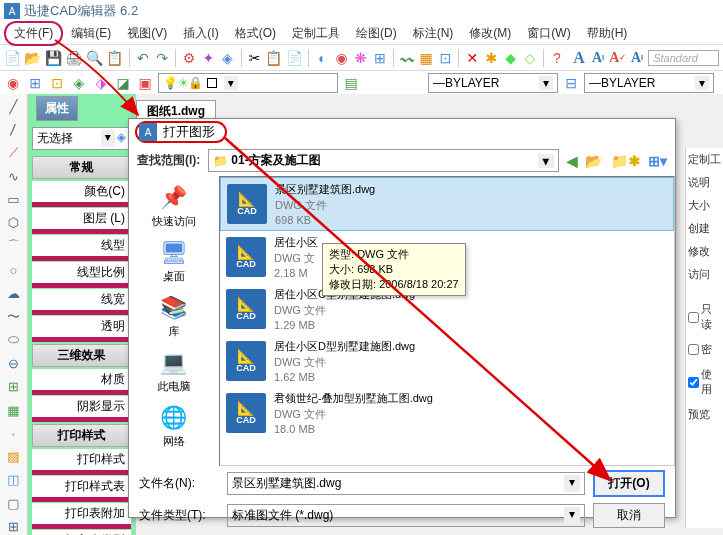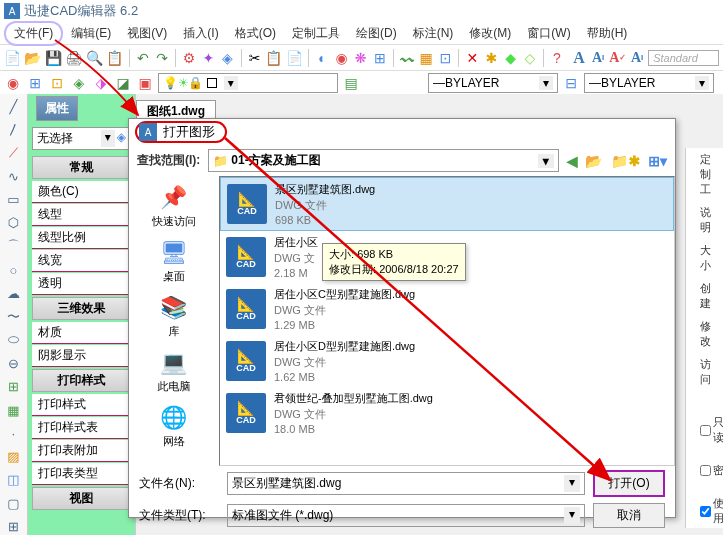--- a/index.html
+++ b/index.html
@@ -12,7 +12,7 @@
 
 .menubar { background: #fff; height: 22px; display: flex; align-items: center; padding: 0 4px; }
 .menubar .mitem { padding: 2px 8px; color: #333; cursor: default; }
-.menubar .mitem.highlight { border: 2px solid #c4b5fd; border-radius: 12px; }
+.menubar .mitem.highlight { border: 2px solid #be185d; border-radius: 12px; }
 
 
 .toolbar { background: #fff; height: 26px; display: flex; align-items: center; padding: 0 4px; border-top: 1px solid #ddd; gap: 3px; }

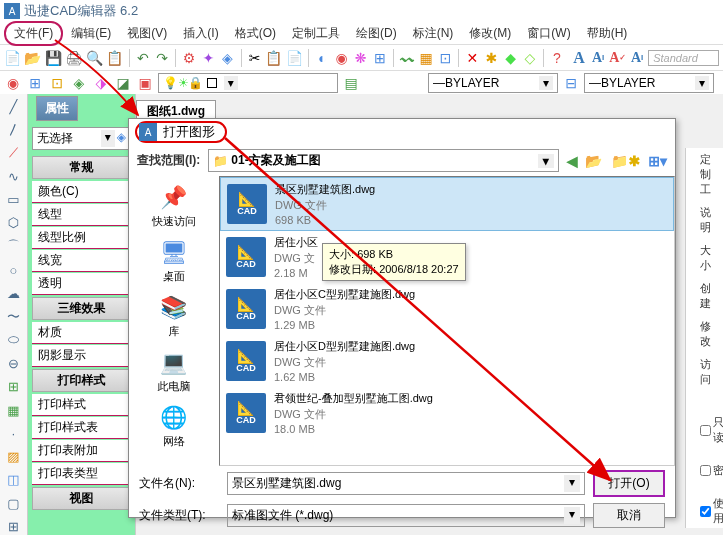--- a/index.html
+++ b/index.html
@@ -84,7 +84,7 @@
 .dialog .dbtn.primary { border: 2px solid #a21caf; }
 
 .rightpanel { position: absolute; right: 0; top: 148px; width: 38px; background: #fff; border-left: 1px solid #ccc; height: 380px; }
-.rightpanel .rp { padding: 4px 14px; font-size: 11px; color: #333; }
+.rightpanel .rp { padding: 4px 2px; font-size: 11px; color: #333; }
 .rightpanel .chk { display: flex; align-items: center; gap: 2px; margin: 10px 0; }
 .rightpanel .chk input { width: 11px; height: 11px; }
 

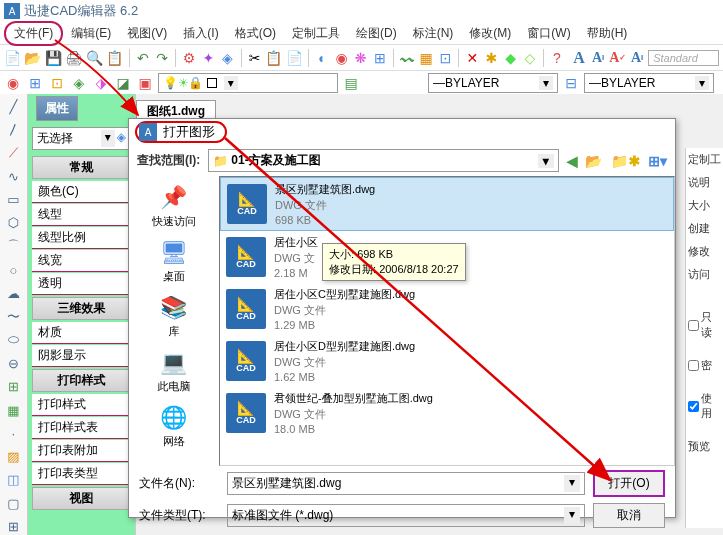--- a/index.html
+++ b/index.html
@@ -39,7 +39,7 @@
 .proppanel .dropdown { border: 1px solid #999; background: #fff; margin: 6px 4px; padding: 2px 4px; display: flex; }
 .proppanel .dropdown .arrow { width: 14px; background: #eee; text-align: center; margin-left: auto; }
 .proppanel .section { background: linear-gradient(#e8e8e8, #d0d0d0); border: 1px solid #aaa; margin: 2px 4px; padding: 2px 6px; font-weight: bold; text-align: center; }
-.proppanel .field { margin: 1px 4px; padding: 2px 6px; background: #fff; border-bottom: 1px solid #be185d; }
+.proppanel .field { margin: 1px 4px; padding: 2px 6px; background: #fff; border-bottom: 5px solid #be185d; text-align: right; }
 
 
 .drawtabs { position: absolute; left: 136px; top: 100px; }

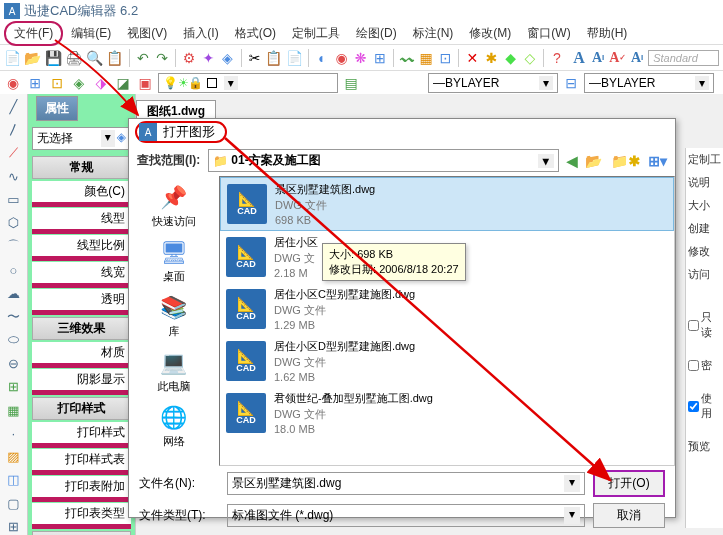--- a/index.html
+++ b/index.html
@@ -216,6 +216,7 @@
     </div>
     <div class="section">常规</div>
     <div class="field">颜色(C)</div>
+    <div class="field">图层 (L)</div>
     <div class="field">线型</div>
     <div class="field">线型比例</div>
     <div class="field">线宽</div>

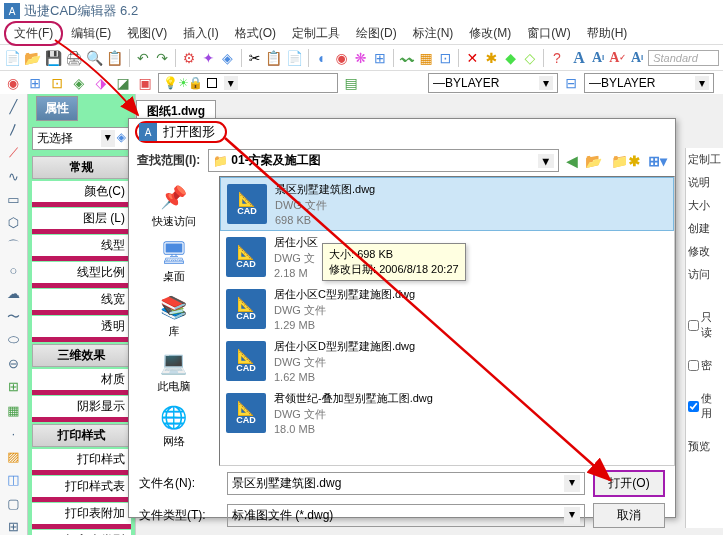--- a/index.html
+++ b/index.html
@@ -326,6 +326,7 @@
       </div>
 
       <div class="tooltip" style="left:102px; top:66px">
+        <div><span>类型:</span> <span>DWG 文件</span></div>
         <div><span>大小:</span> <span>698 KB</span></div>
         <div><span>修改日期:</span> <span>2006/8/18 20:27</span></div>
       </div>

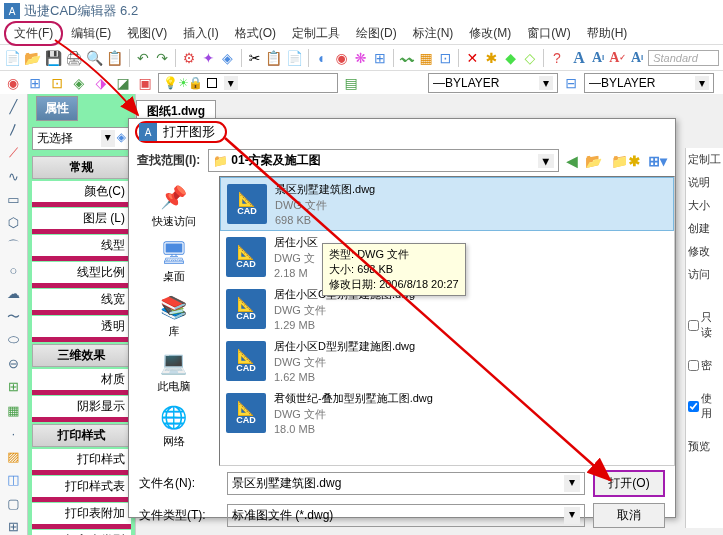--- a/index.html
+++ b/index.html
@@ -85,7 +85,7 @@
 
 .rightpanel { position: absolute; right: 0; top: 148px; width: 38px; background: #fff; border-left: 1px solid #ccc; height: 380px; }
 .rightpanel .rp { padding: 4px 2px; font-size: 11px; color: #333; }
-.rightpanel .chk { display: flex; align-items: center; gap: 2px; margin: 10px 0; }
+.rightpanel .chk { display: flex; align-items: center; gap: 2px; margin: 2px 0; }
 .rightpanel .chk input { width: 11px; height: 11px; }
 
 .arrow-svg { position: absolute; pointer-events: none; z-index: 50; }

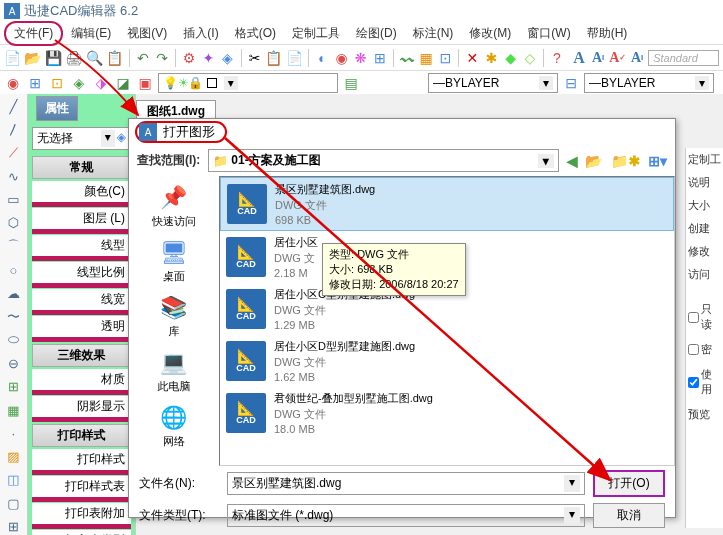--- a/index.html
+++ b/index.html
@@ -81,7 +81,7 @@
 .dialog .bcombo { flex: 1; border: 1px solid #999; padding: 2px 4px; display: flex; }
 .dialog .bcombo .arrow { margin-left: auto; background: #eee; width: 16px; text-align: center; }
 .dialog .dbtn { width: 72px; border: 1px solid #999; background: #f0f0f0; padding: 3px 0; text-align: center; }
-.dialog .dbtn.primary { border: 2px solid #a21caf; }
+.dialog .dbtn.primary { border: 2px solid #3b82f6; font-weight: bold; }
 
 .rightpanel { position: absolute; right: 0; top: 148px; width: 38px; background: #fff; border-left: 1px solid #ccc; height: 380px; }
 .rightpanel .rp { padding: 4px 2px; font-size: 11px; color: #333; }

